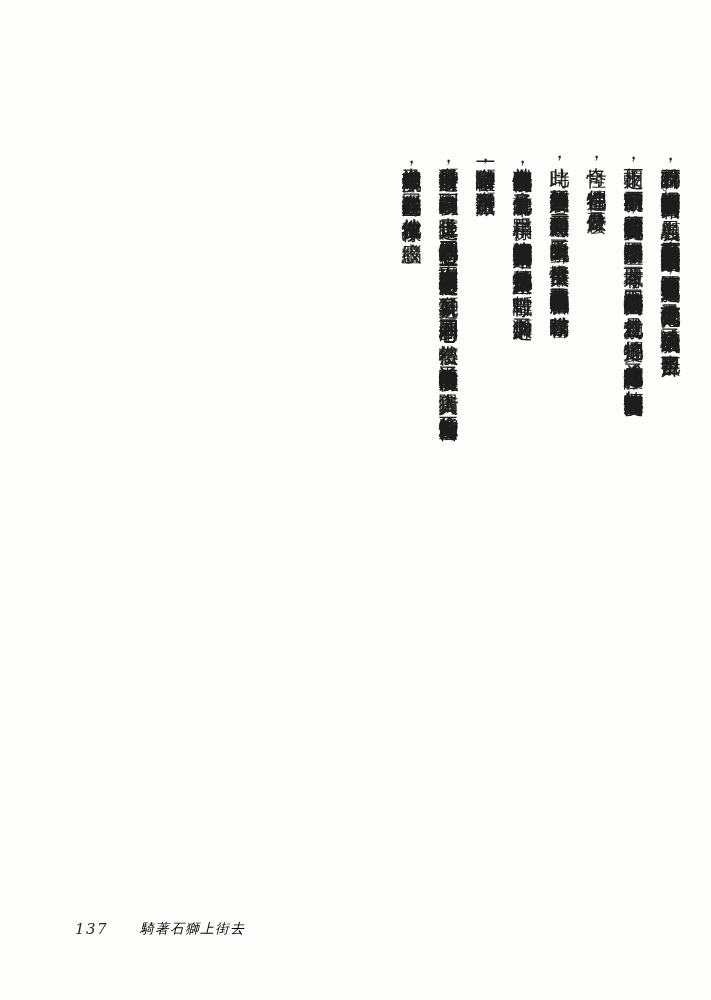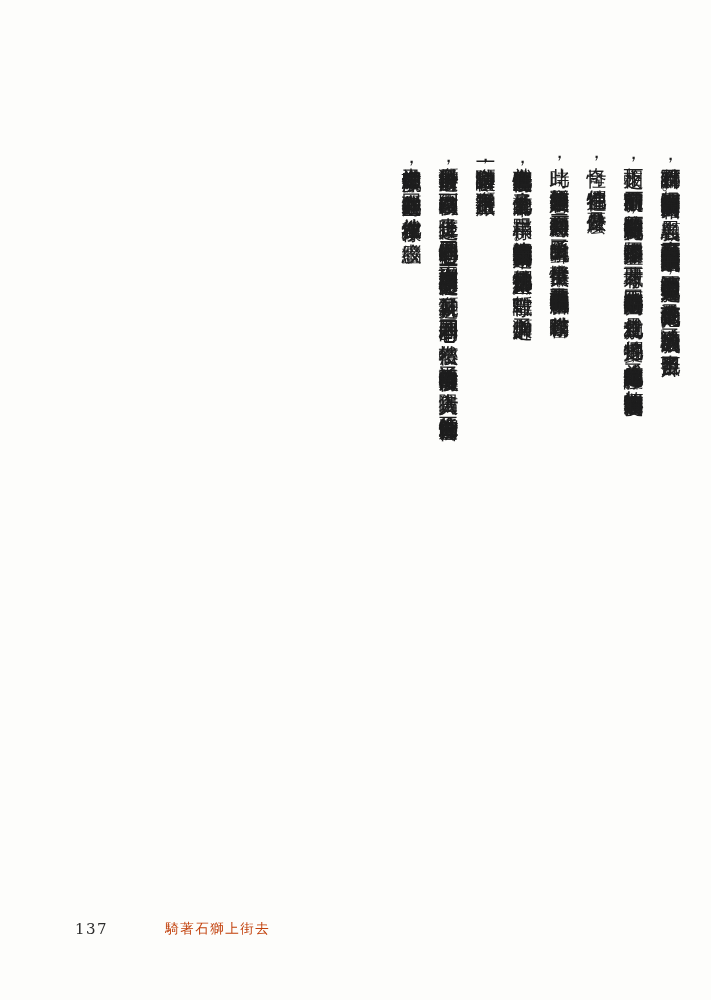--- a/index.html
+++ b/index.html
@@ -47,6 +47,7 @@
     align-items: flex-end;
     gap: 32px;
     color: #2b2b2b;
+    font-style: italic;
   }
   .page-number {
     font-size: 15px;

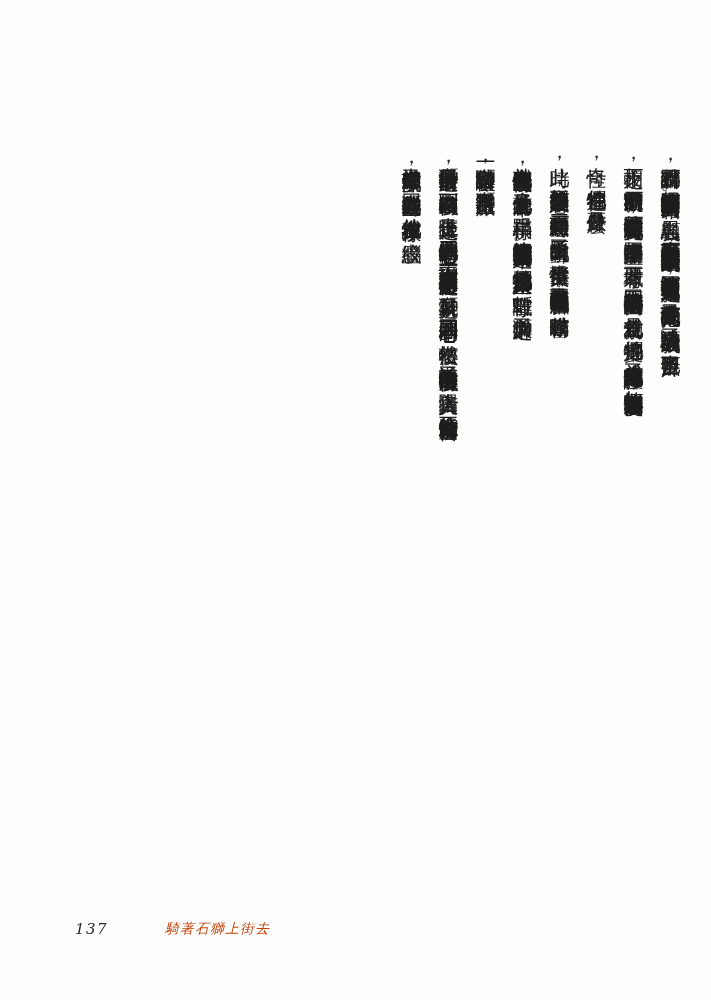--- a/index.html
+++ b/index.html
@@ -57,8 +57,7 @@
   .running-title {
     font-size: 13.5px;
     letter-spacing: 1.5px;
-    color: #c2410c;
-    margin-left: 25px;
+    color: #000000;
   }
 </style>
 </head>

